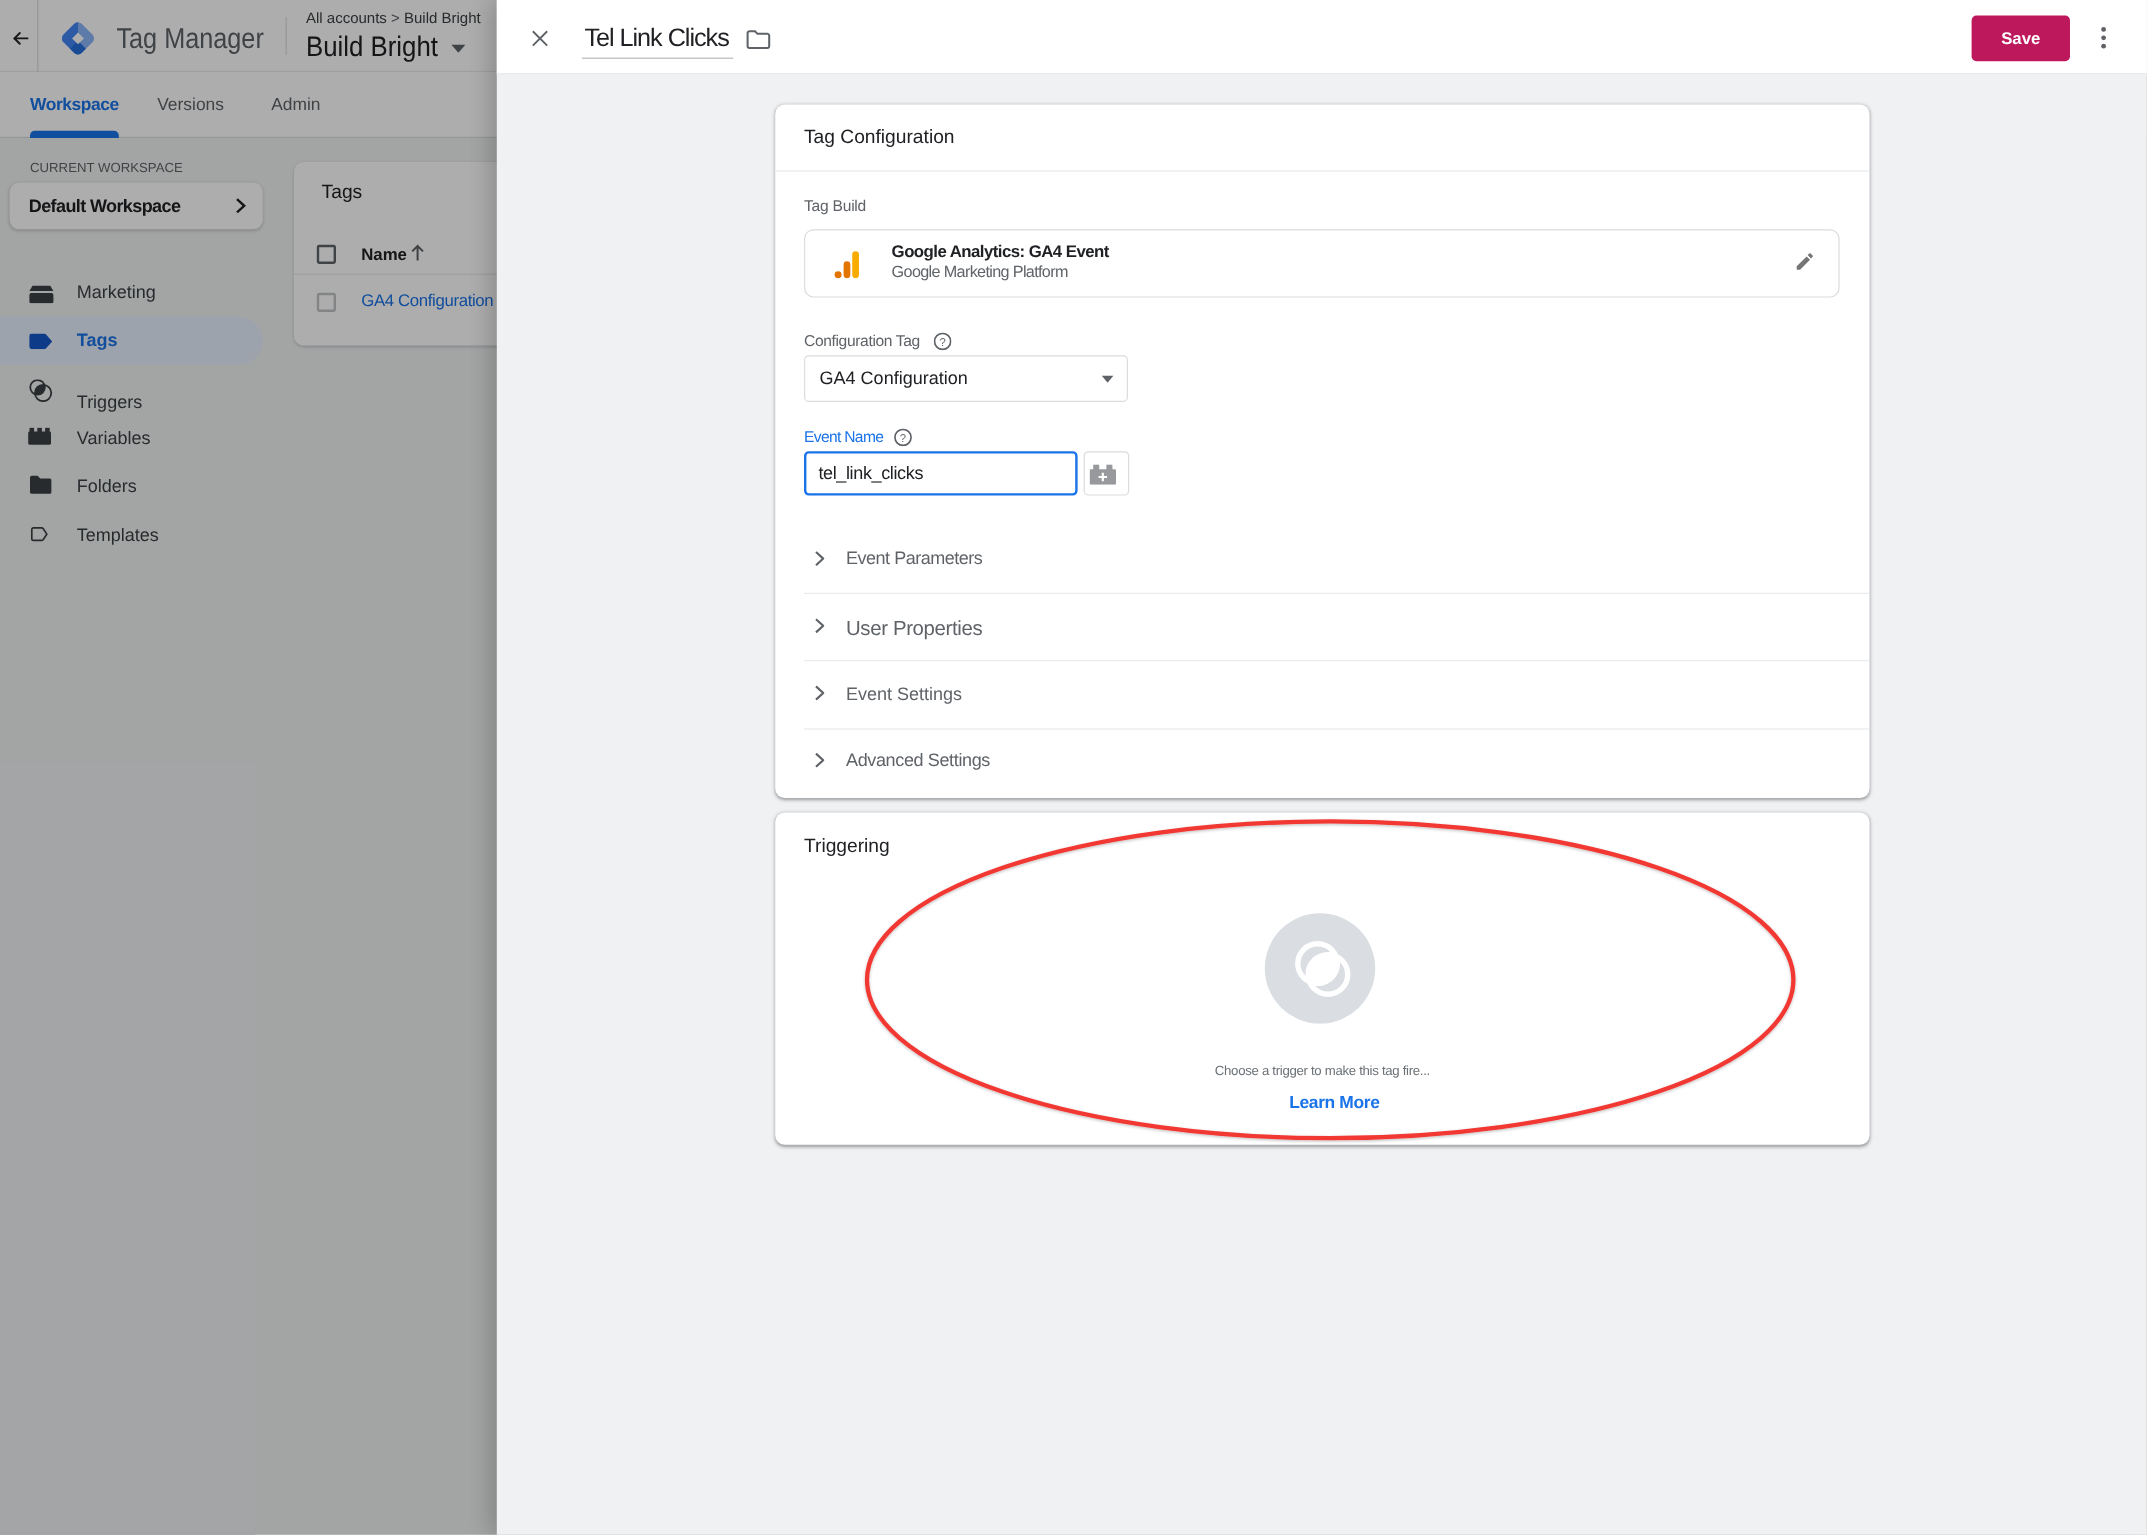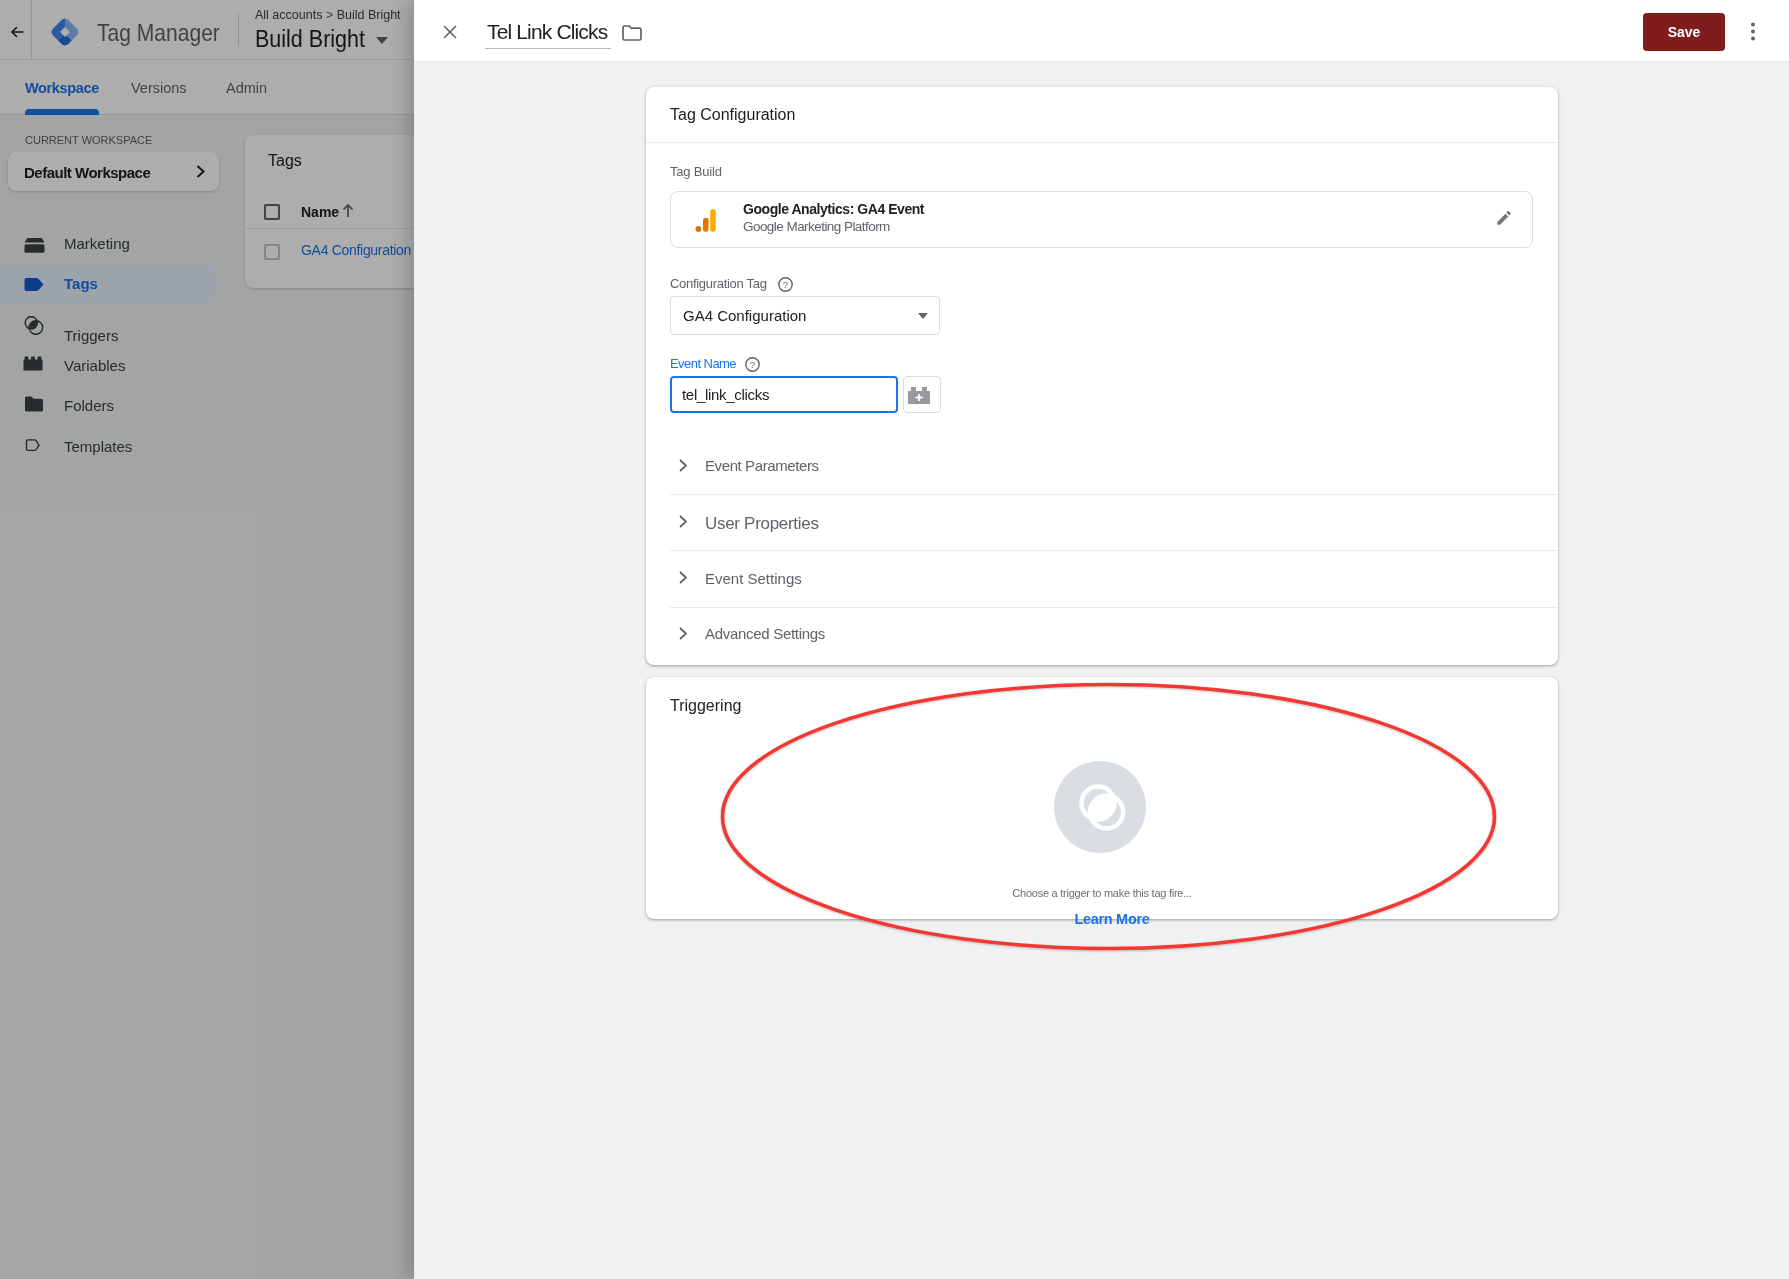--- a/index.html
+++ b/index.html
@@ -125,7 +125,7 @@
   <svg class="abs" style="left:207px;top:25px;" width="22" height="16" viewBox="0 0 20 16">
     <path d="M1 2.6 a1.6 1.6 0 0 1 1.6-1.6 h4.6 l2 2.2 h8.2 a1.6 1.6 0 0 1 1.6 1.6 v8.6 a1.6 1.6 0 0 1-1.6 1.6 h-14.8 a1.6 1.6 0 0 1-1.6-1.6 Z" fill="none" stroke="#5f6368" stroke-width="1.7"></path>
   </svg>
-  <div class="abs" style="left:1229px;top:13px;width:82px;height:38px;background:#7f1d1d;border-radius:4px;color:#fff;font-size:14px;font-weight:bold;text-align:center;line-height:38px;">Save</div>
+  <div class="abs" style="left:1229px;top:13px;width:82px;height:38px;background:#be185d;border-radius:4px;color:#fff;font-size:14px;font-weight:bold;text-align:center;line-height:38px;">Save</div>
   <svg class="abs" style="left:1336px;top:21px;" width="6" height="22" viewBox="0 0 6 22">
     <circle cx="3" cy="3.5" r="2" fill="#5f6368"></circle>
       <circle cx="3" cy="10.5" r="2" fill="#5f6368"></circle>

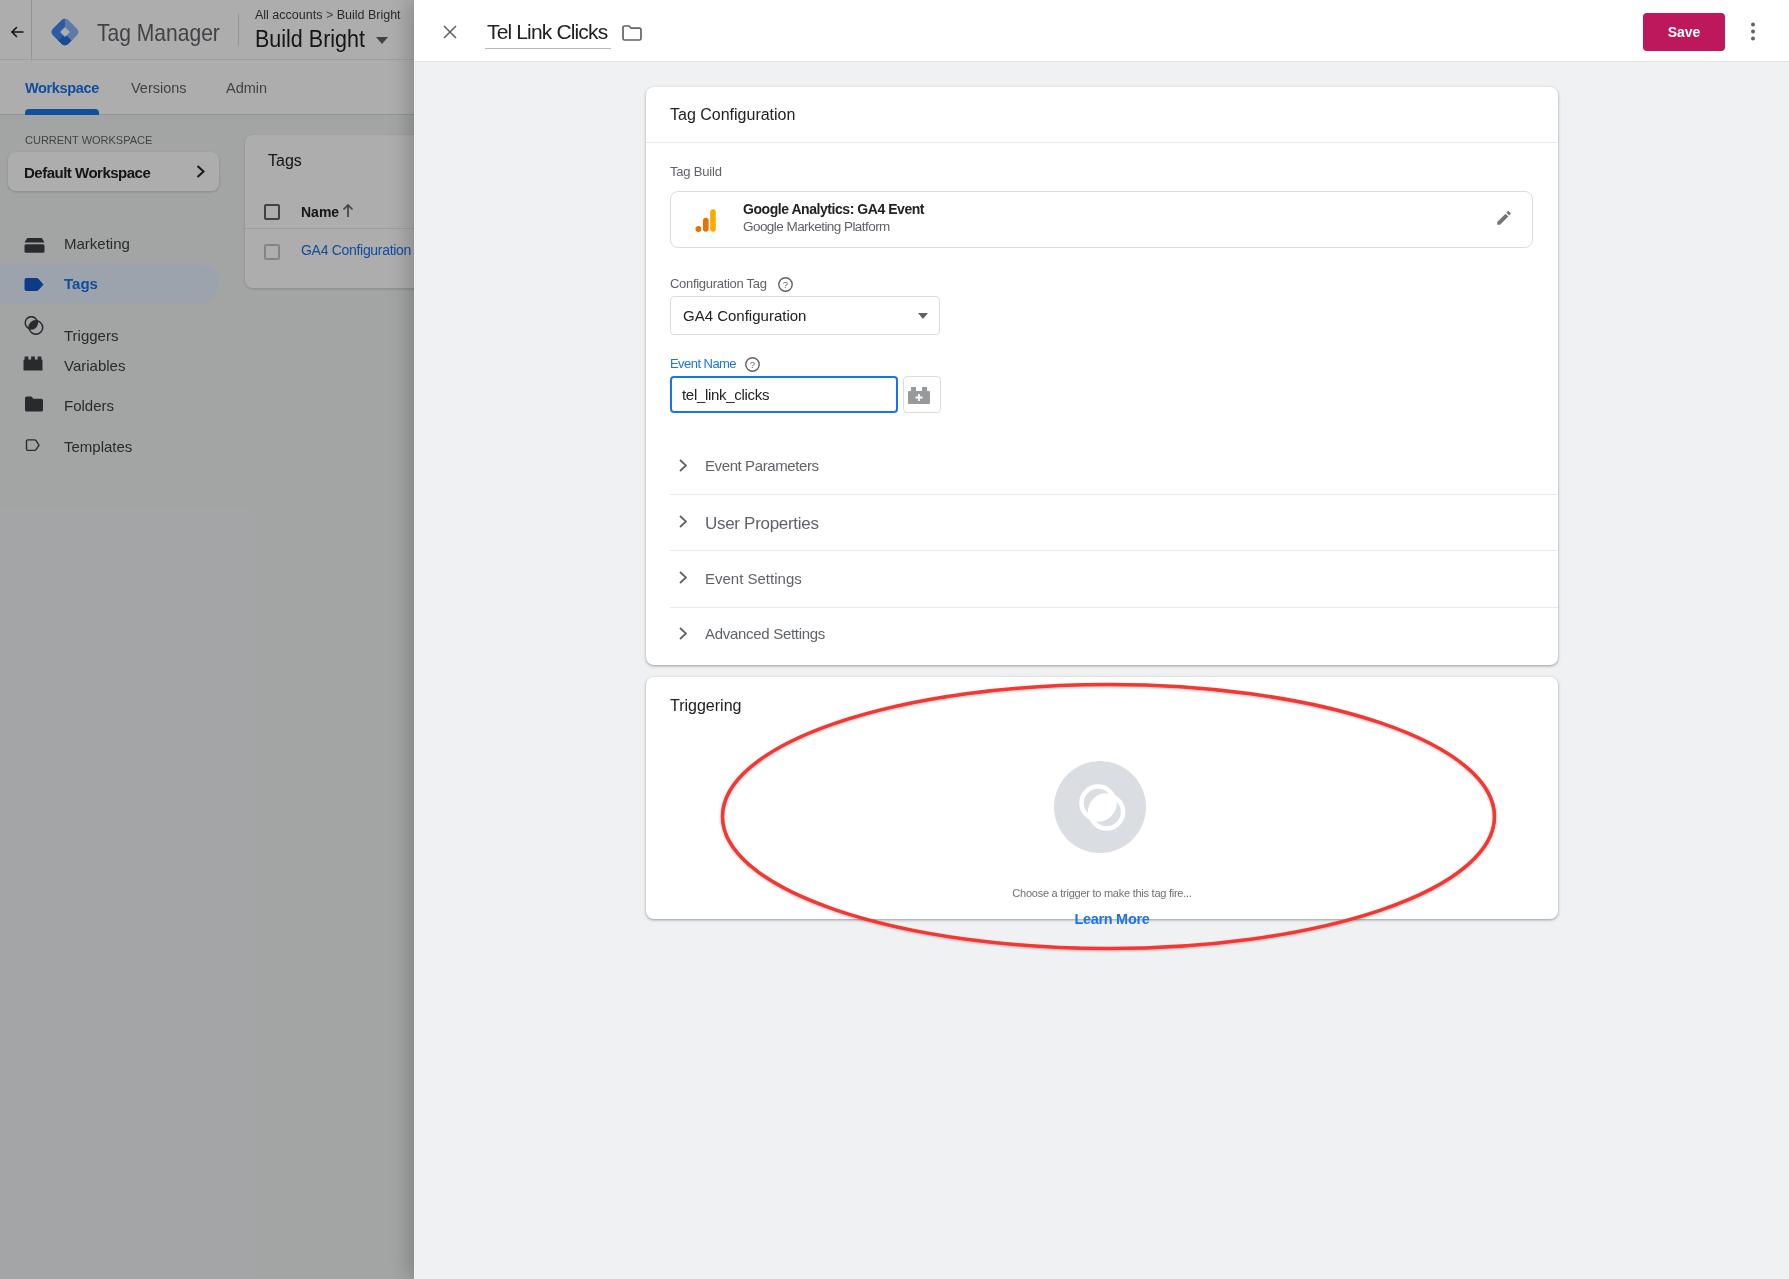--- a/index.html
+++ b/index.html
@@ -200,7 +200,7 @@
     <div class="abs" style="left:59px;top:538px;font-size:15px;letter-spacing:-0.3px;color:#5f6368;">Advanced Settings</div>
   </div>
 
-  <div class="card" style="left:232px;top:677px;width:912px;height:242px;">
+  <div class="card" style="left:232px;top:677px;width:912px;height:277px;">
     <div class="abs" style="left:24px;top:20px;font-size:16px;color:#202124;">Triggering</div>
     <div class="abs" style="left:408px;top:84px;width:92px;height:92px;border-radius:50%;background:#dadde1;"></div>
     <svg class="abs" style="left:408px;top:84px;" width="92" height="92" viewBox="0 0 92 92">

